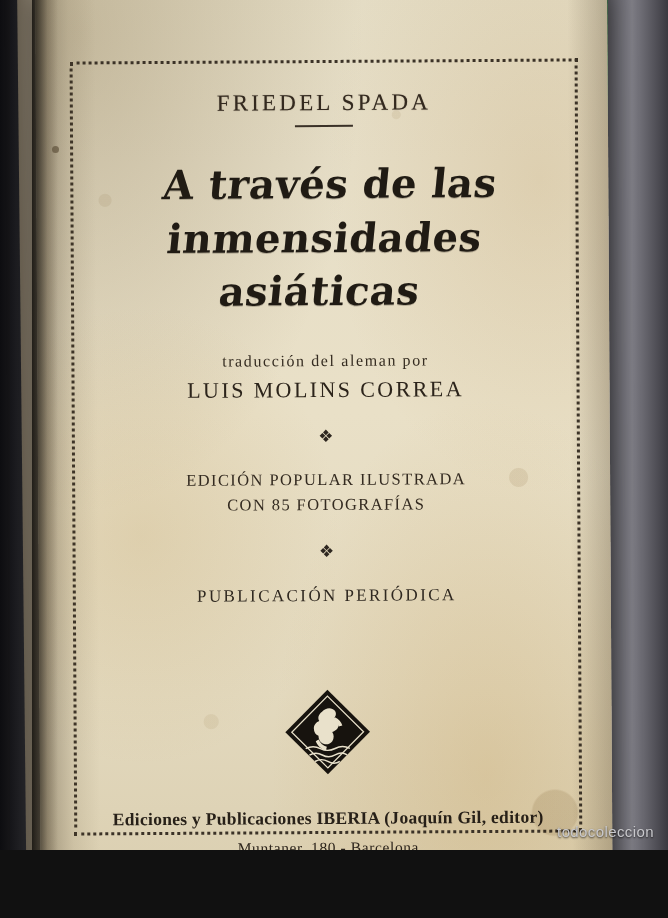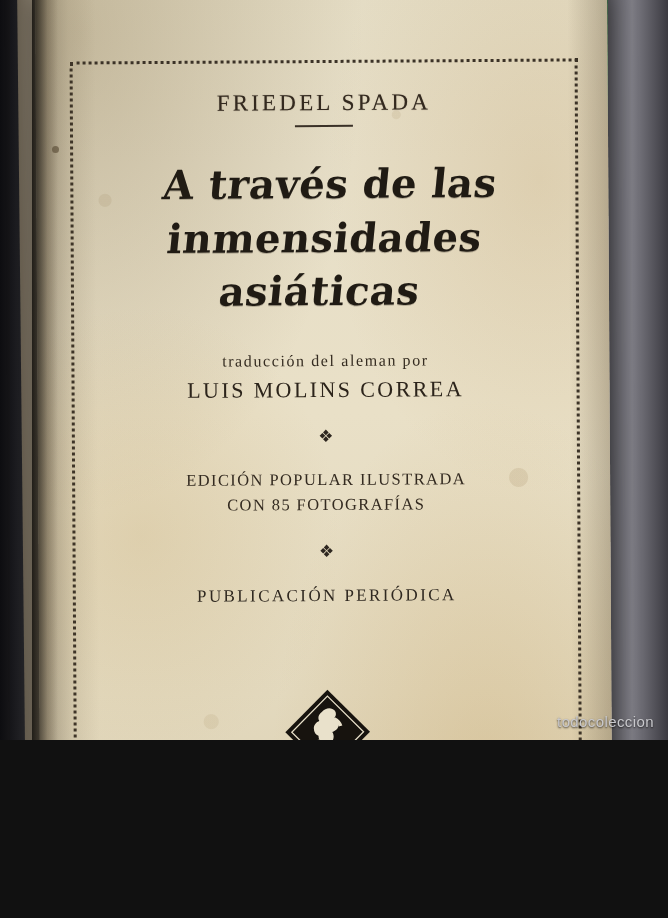--- a/index.html
+++ b/index.html
@@ -17,7 +17,7 @@
   #scene {
     position: relative;
     width: 668px;
-    height: 740px;
+    height: 850px;
     background: #14532d;
     overflow: hidden;
   }

